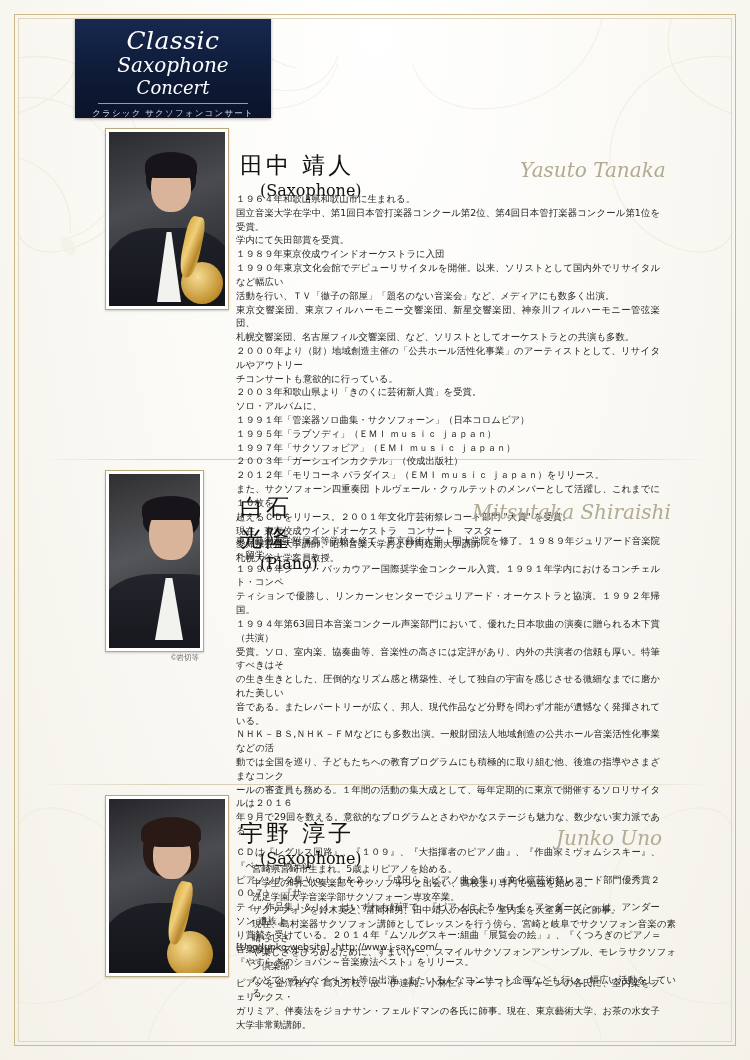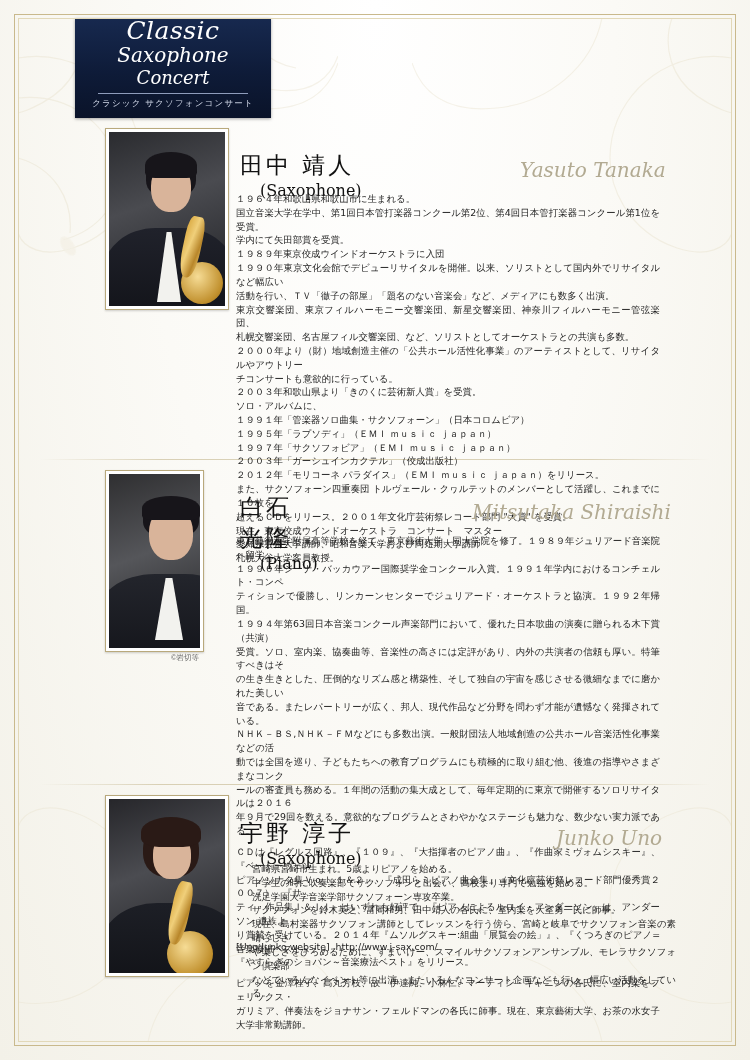--- a/index.html
+++ b/index.html
@@ -65,6 +65,7 @@
     background:linear-gradient(180deg,#17294f 0%, #0e1b38 55%, #0a1329 100%);
     color:#fff;
     text-align:center;
+    padding-top:10px;
     box-shadow:0 1px 3px rgba(0,0,0,.35);
   }
   .logo .l1{

